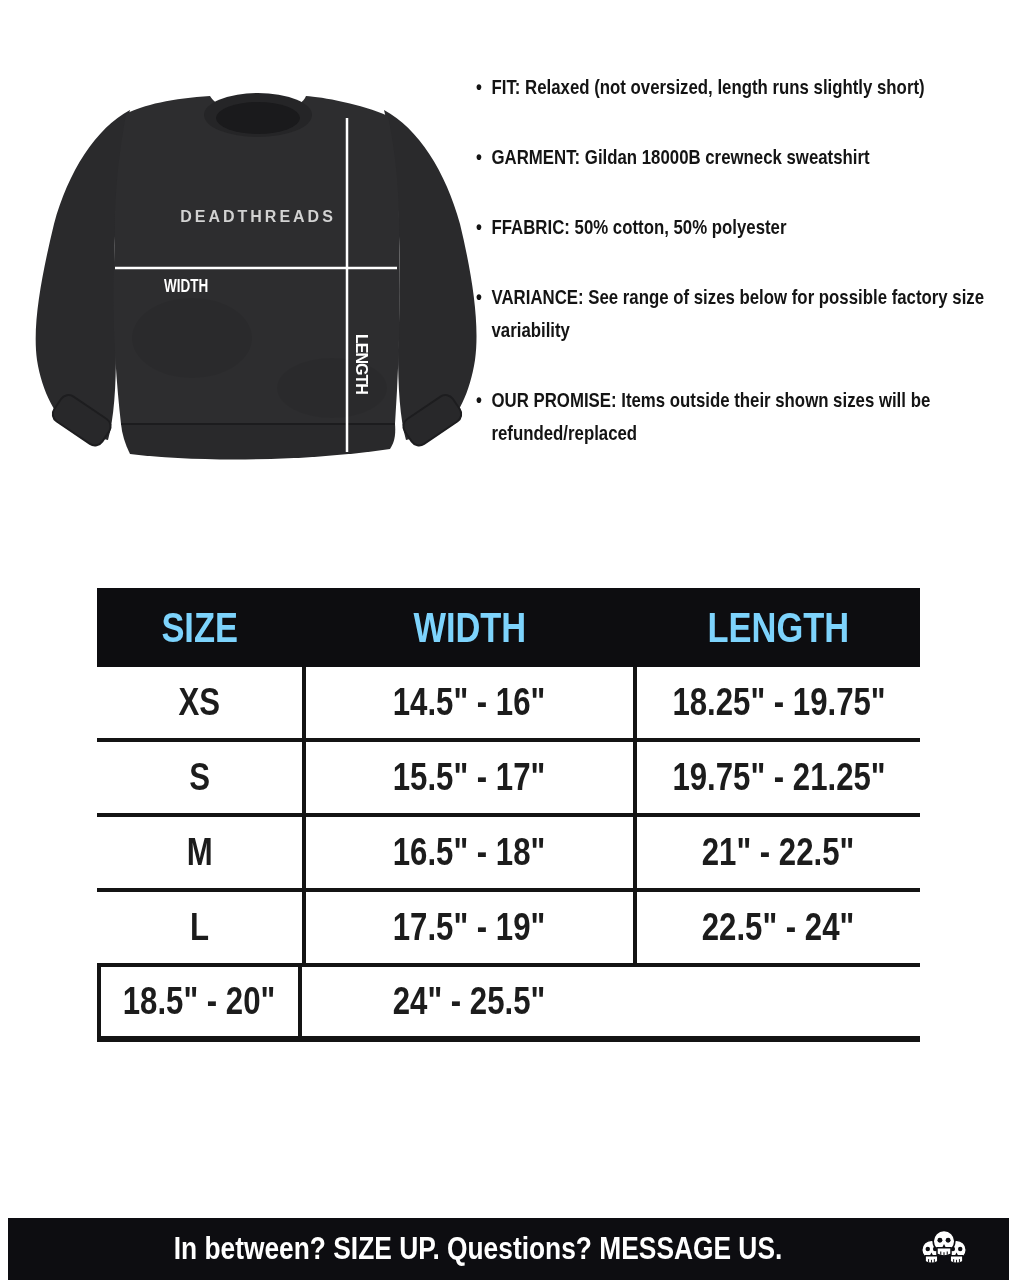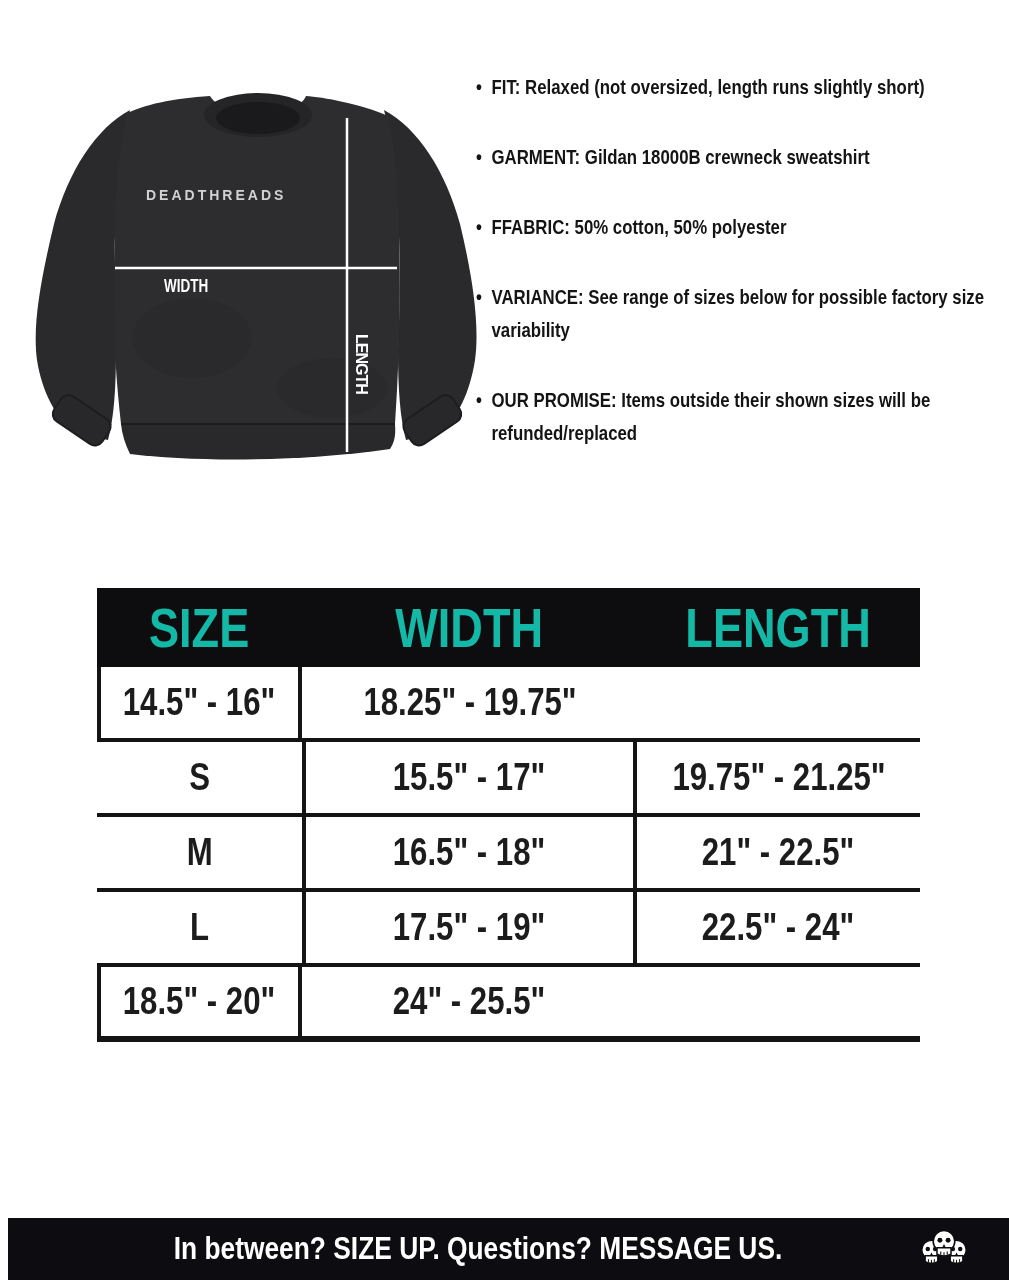--- a/index.html
+++ b/index.html
@@ -23,8 +23,9 @@
   .product-figure svg { display: block; }
   .brand-text {
     position: absolute;
-    left: 134px; top: 99px; width: 224px;
-    font-size: 14px;
+    left: 134px; top: 120px; width: 224px;
+    text-align: center;
+    font-size: 16px;
     font-weight: bold;
     letter-spacing: 3px;
     color: #d2d2d2;

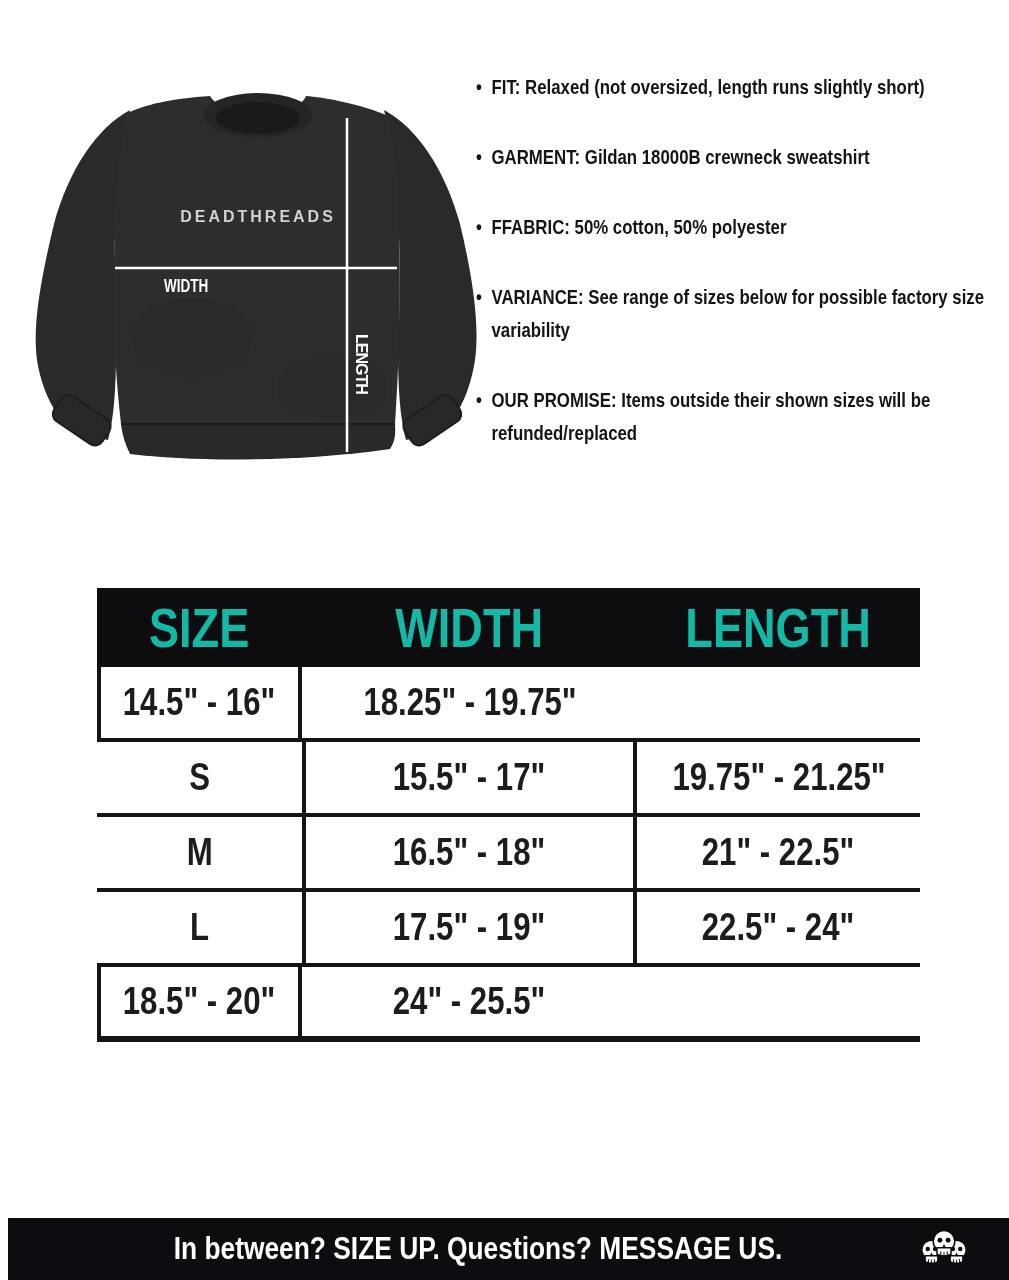--- a/index.html
+++ b/index.html
@@ -86,9 +86,9 @@
   }
   .thead .hcell {
     display: flex; align-items: center; justify-content: center;
-    color: #14b8a6;
-    font-weight: bold;
-    font-size: 55px;
+    color: #7dd3fc;
+    font-weight: bold;
+    font-size: 42px;
   }
   .trow {
     display: grid;

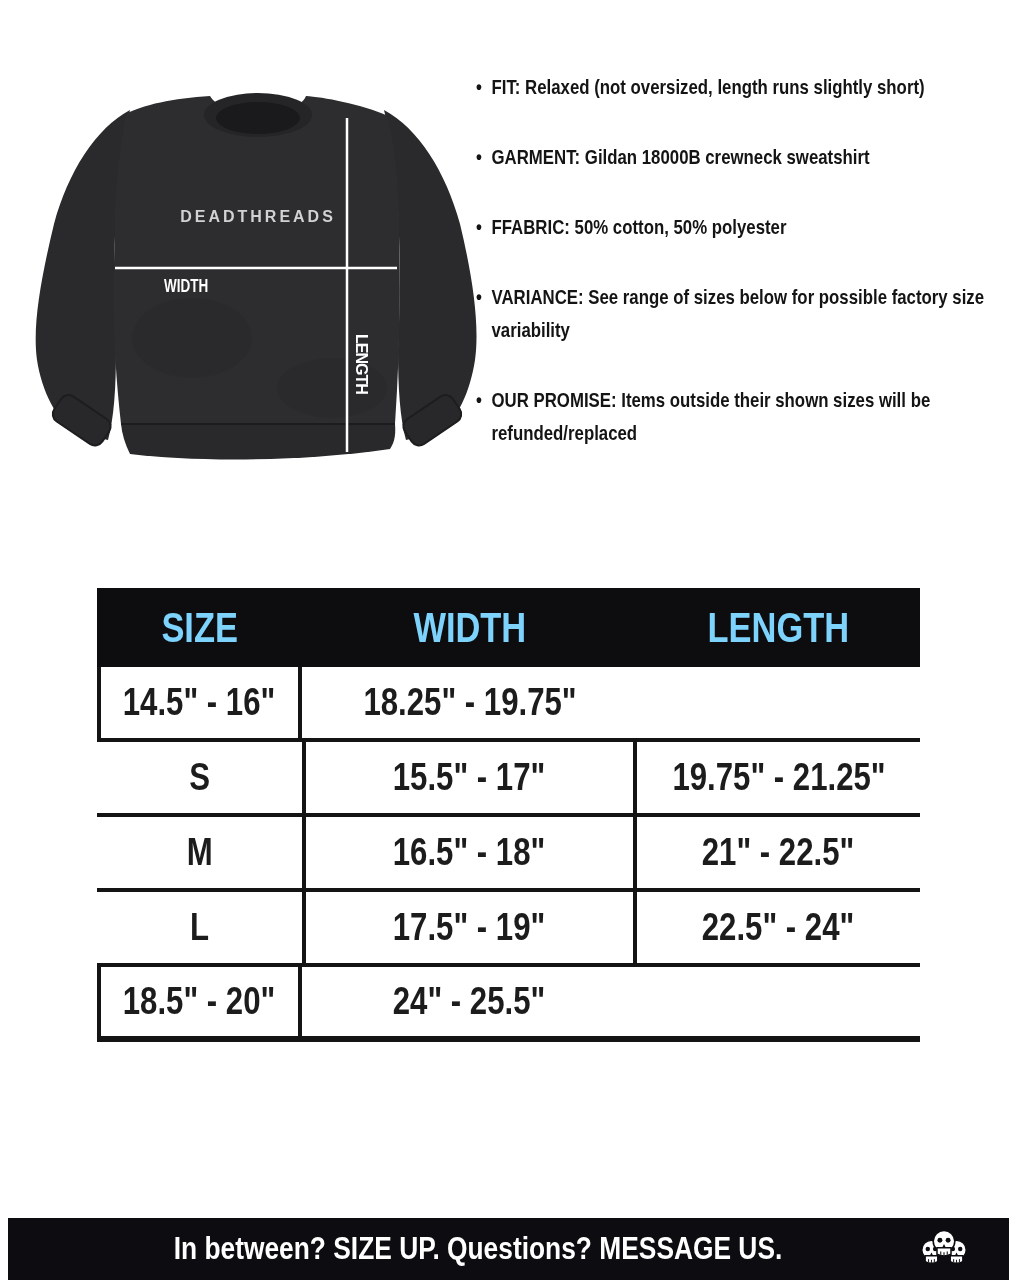--- a/index.html
+++ b/index.html
@@ -211,6 +211,9 @@
     </div>
 
     <div class="trow">
+      <div class="tcell">
+          <span class="condense">XS</span>
+        </div>
       <div class="tcell mid">
           <span class="condense">14.5" - 16"</span>
         </div>

